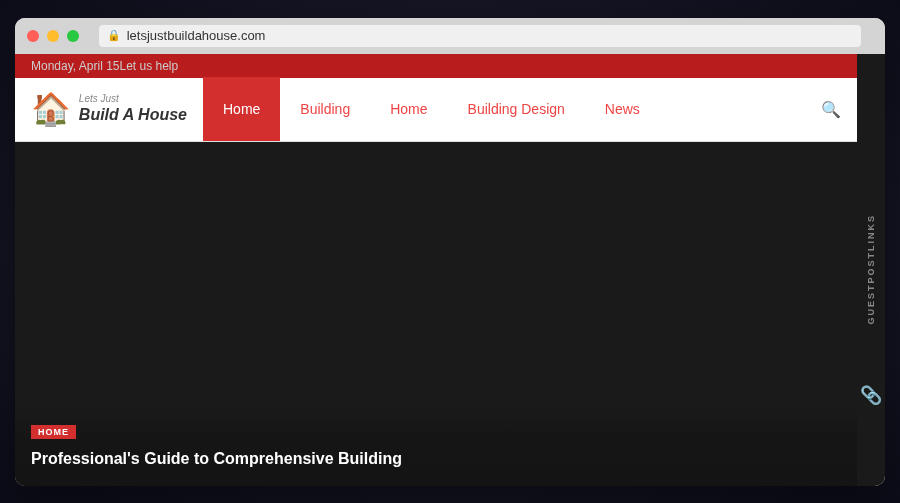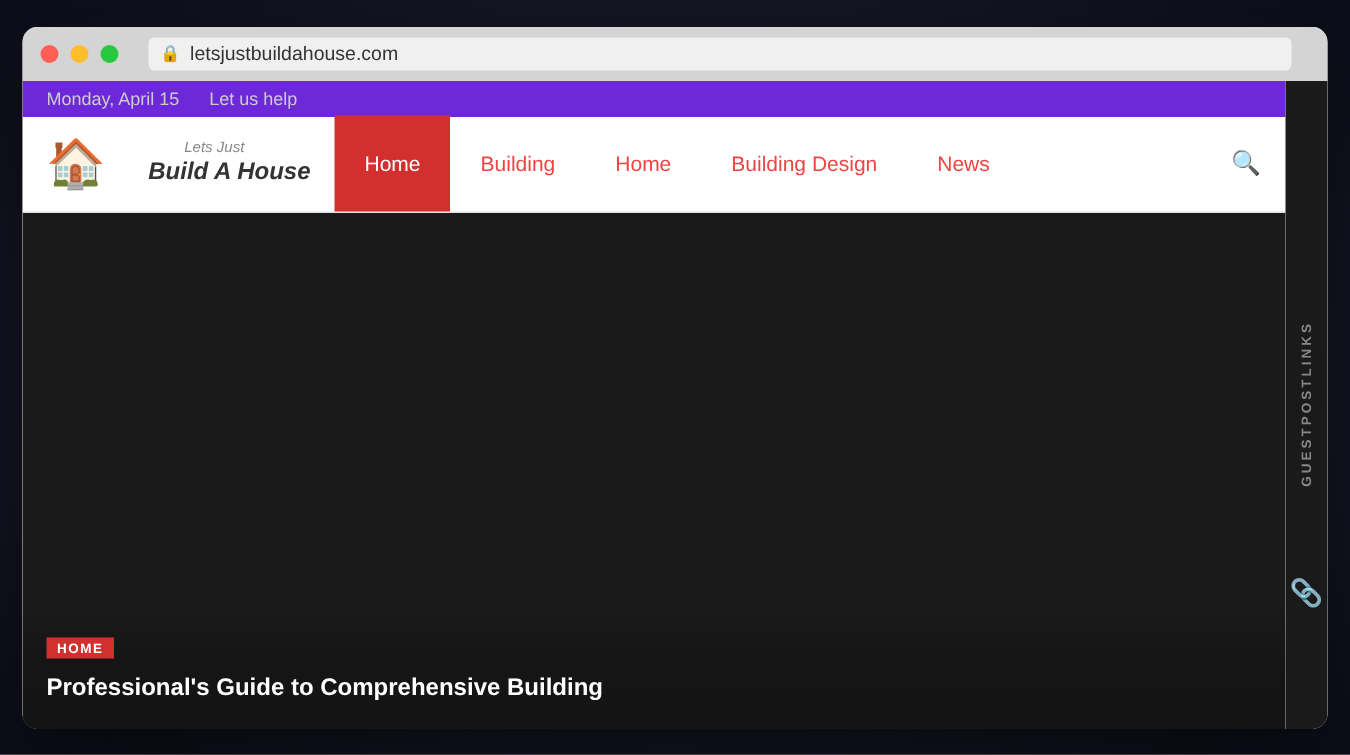--- a/index.html
+++ b/index.html
@@ -132,13 +132,12 @@
 
     
     .top-bar {
-      background: #6d28d9;
+      background: #b91c1c;
       color: #ccc;
       font-size: 12px;
       padding: 5px 16px;
       display: flex;
       align-items: flex-end;
-      gap: 20px;
     }
 
     

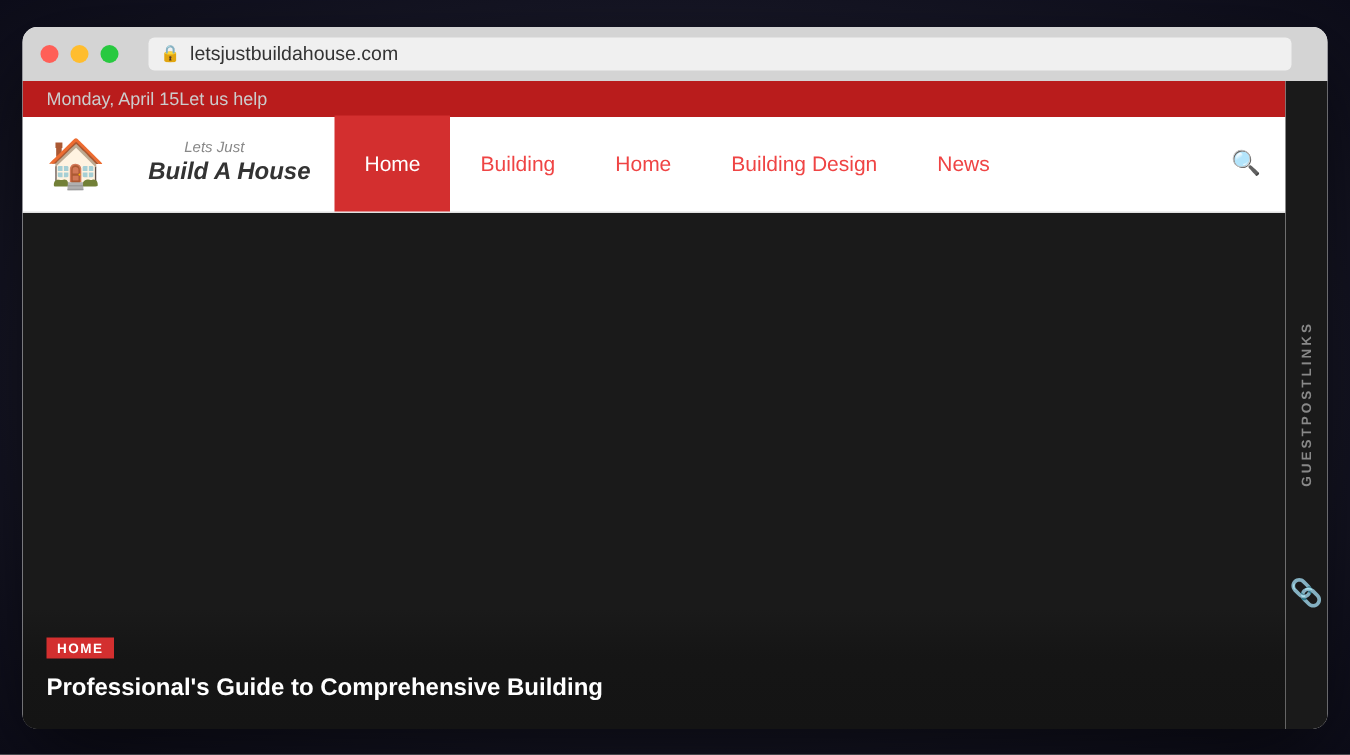--- a/index.html
+++ b/index.html
@@ -171,7 +171,6 @@
       font-size: 10px;
       color: #888;
       font-style: italic;
-      margin-left: 44px;
     }
 
     .logo-text .logo-build {

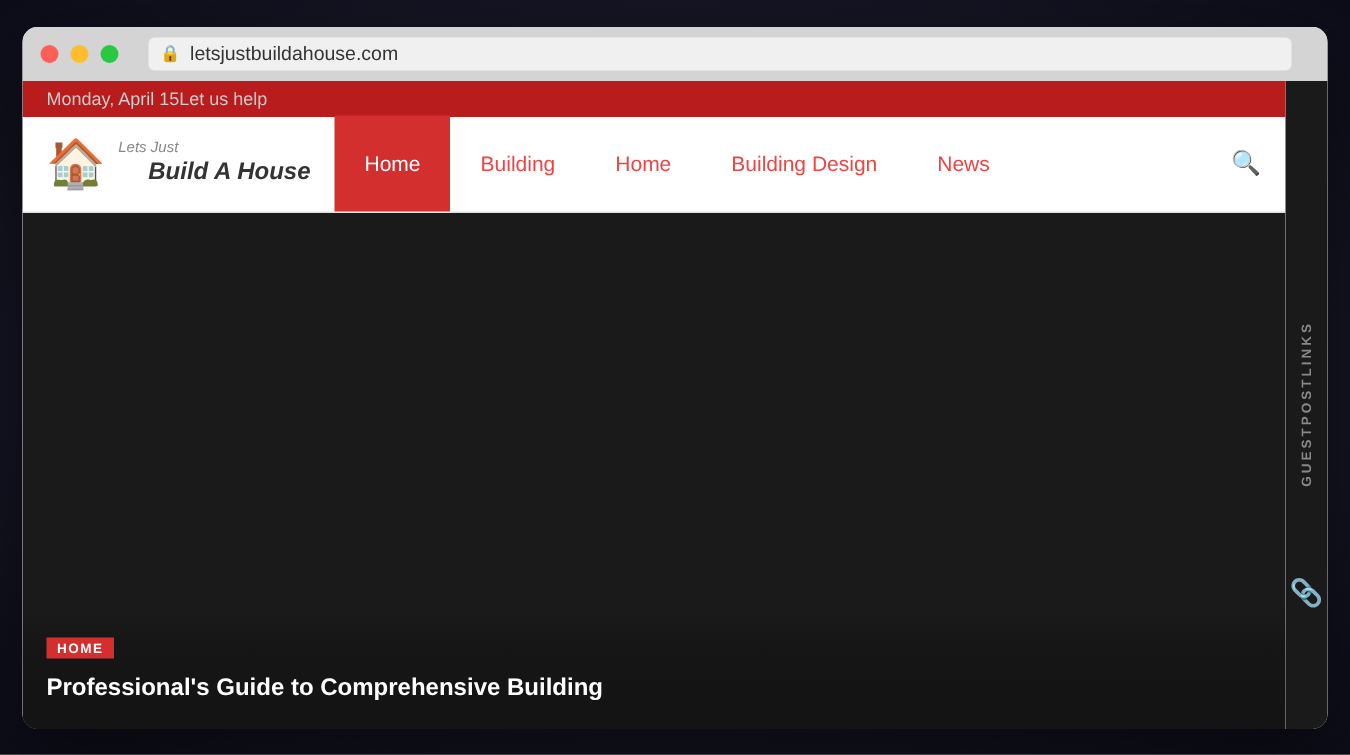--- a/index.html
+++ b/index.html
@@ -178,7 +178,6 @@
       color: #333;
       font-weight: bold;
       font-style: italic;
-      margin-left: 20px;
     }
 
     .nav-items {

